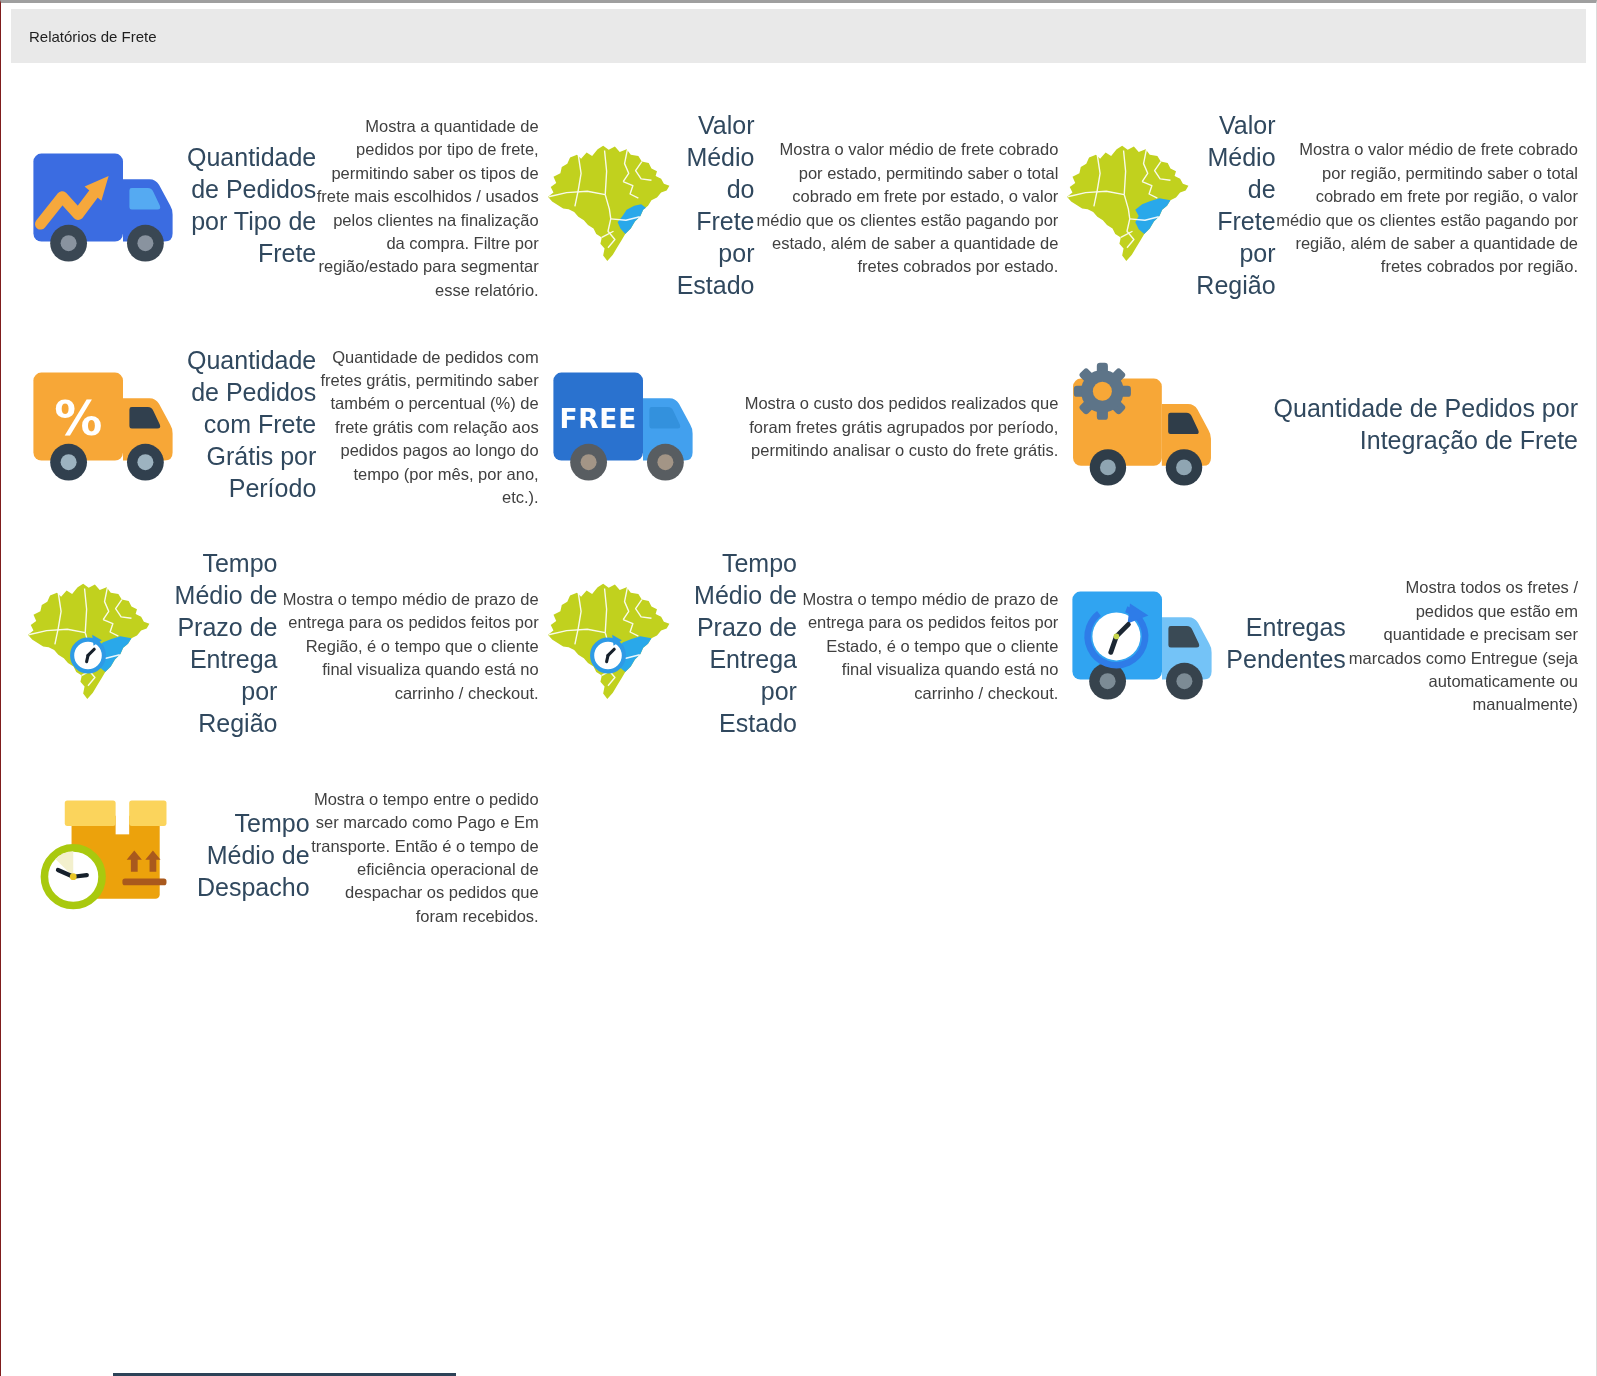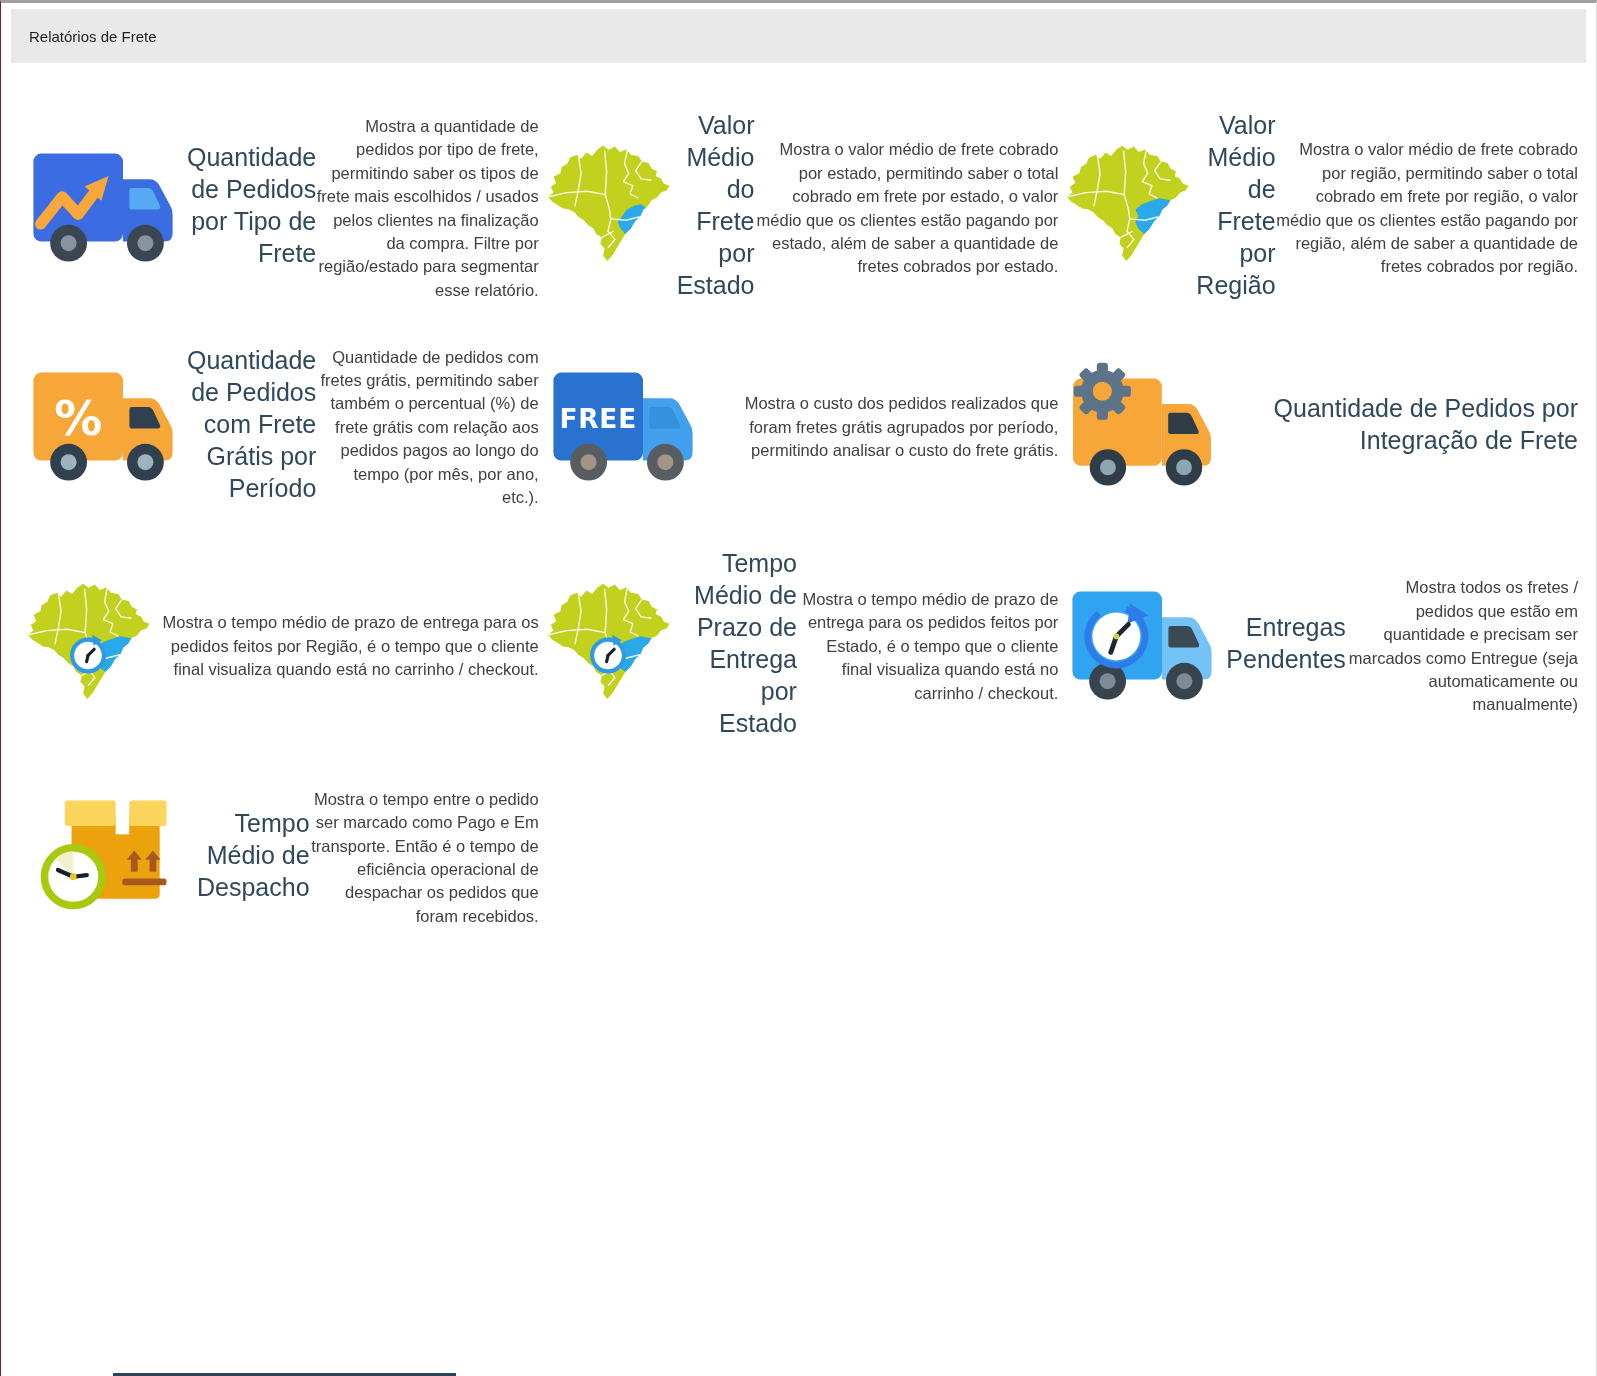--- a/index.html
+++ b/index.html
@@ -171,6 +171,7 @@
           <use href="#sym-map-clock" transform="translate(100,112)"></use>
         </svg>
       </div>
+      <h3 class="card-title">Tempo Médio de Prazo de Entrega por Região</h3>
       <p class="card-desc">Mostra o tempo médio de prazo de entrega para os pedidos feitos por Região, é o tempo que o cliente final visualiza quando está no carrinho / checkout.</p>
     </div>
 

